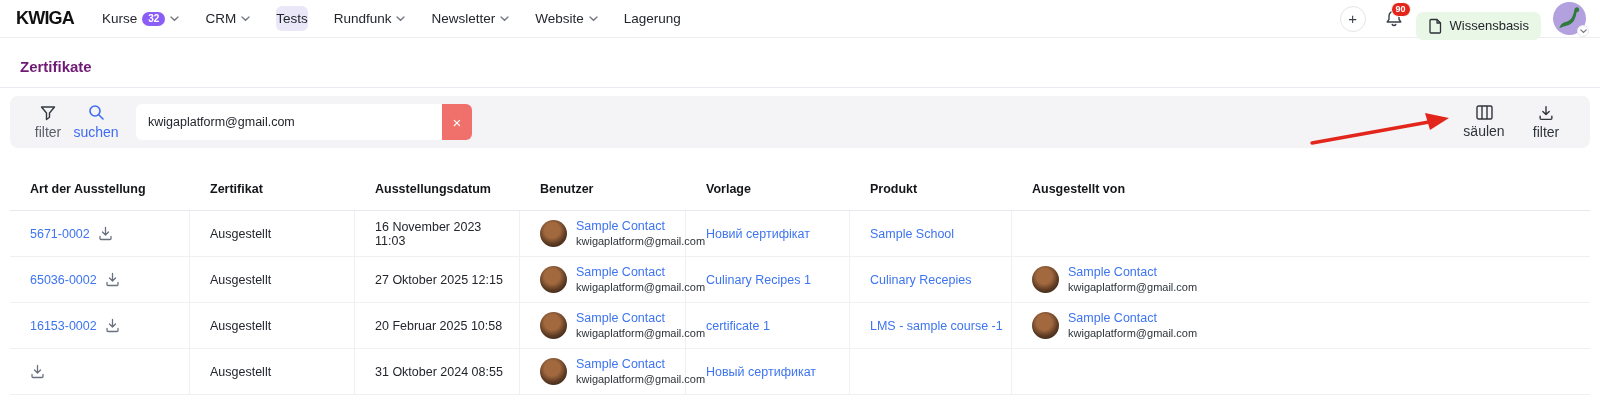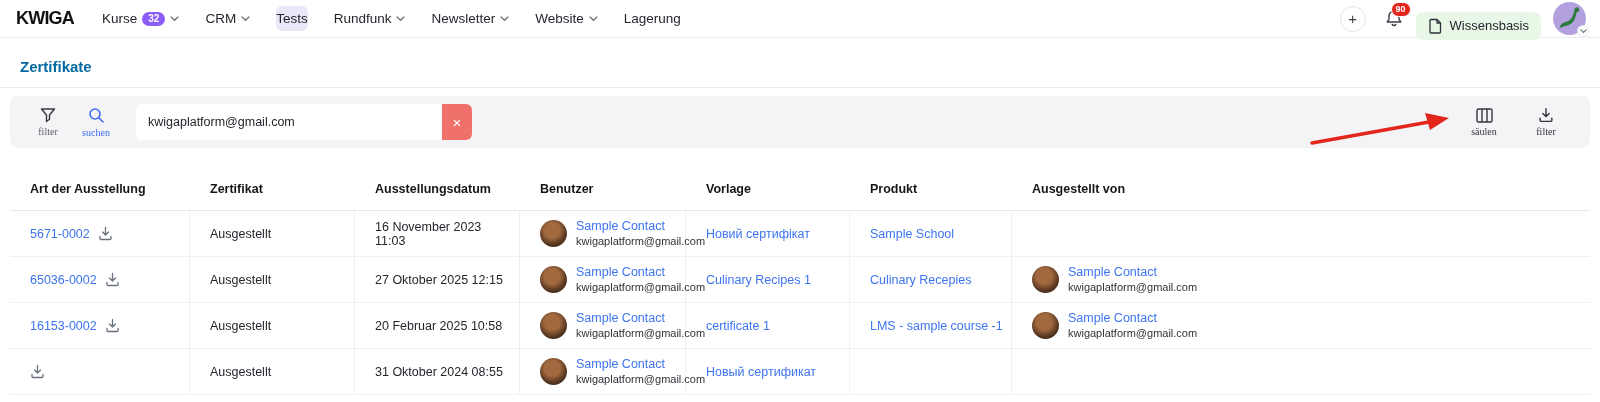--- a/index.html
+++ b/index.html
@@ -24,7 +24,7 @@
 
   
   .page-header { height:50px; padding:20px 0 0 20px; border-bottom:1px solid #e8ebf1; background:#fff; }
-  .page-title { font-size:15px; font-weight:700; color:#0369a1; }
+  .page-title { font-size:15px; font-weight:700; color:#701a75; }
 
   
   .toolbar { margin:8px 10px 0 10px; height:52px; background:#f4f4f6; border-radius:8px; display:flex; align-items:center; padding:0 20px 0 14px; }

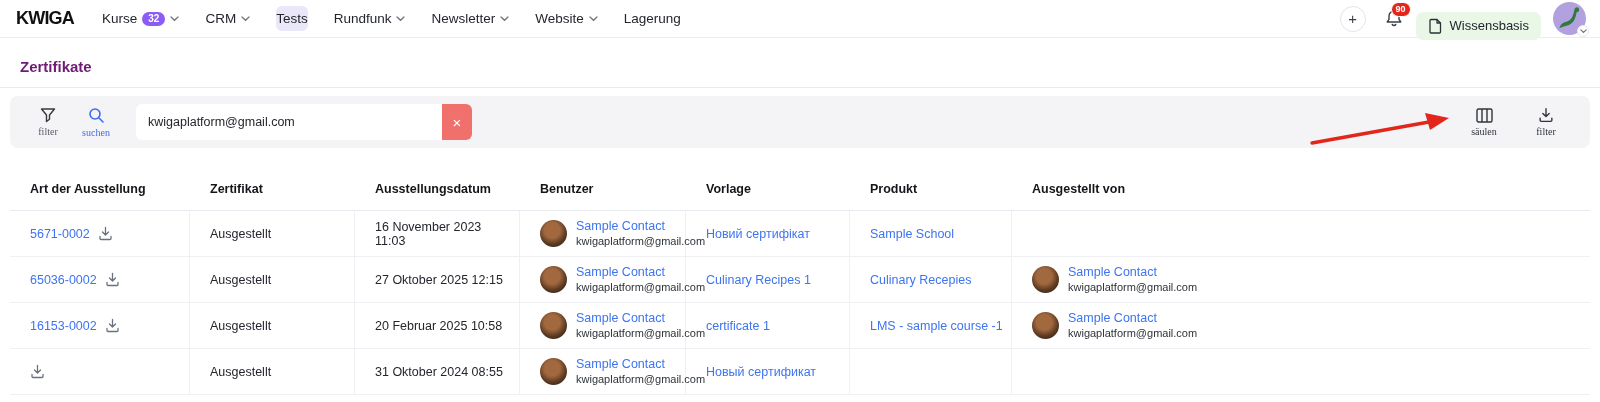--- a/index.html
+++ b/index.html
@@ -29,7 +29,7 @@
   
   .toolbar { margin:8px 10px 0 10px; height:52px; background:#f4f4f6; border-radius:8px; display:flex; align-items:center; padding:0 20px 0 14px; }
   .tool { display:flex; flex-direction:column; align-items:center; gap:3px; width:48px; cursor:pointer; }
-  .tool-label { font-size:10px; color:#5a606b;font-family:Liberation Serif, serif; }
+  .tool-label { font-size:14px; color:#5a606b; }
   .tool-label.blue { color:#3f6bf2; }
   .tool-label.dark { color:#30343b; }
   .search-box { display:flex; margin-left:16px; height:36px; width:336px; background:#fff; border-radius:6px; overflow:hidden; }

